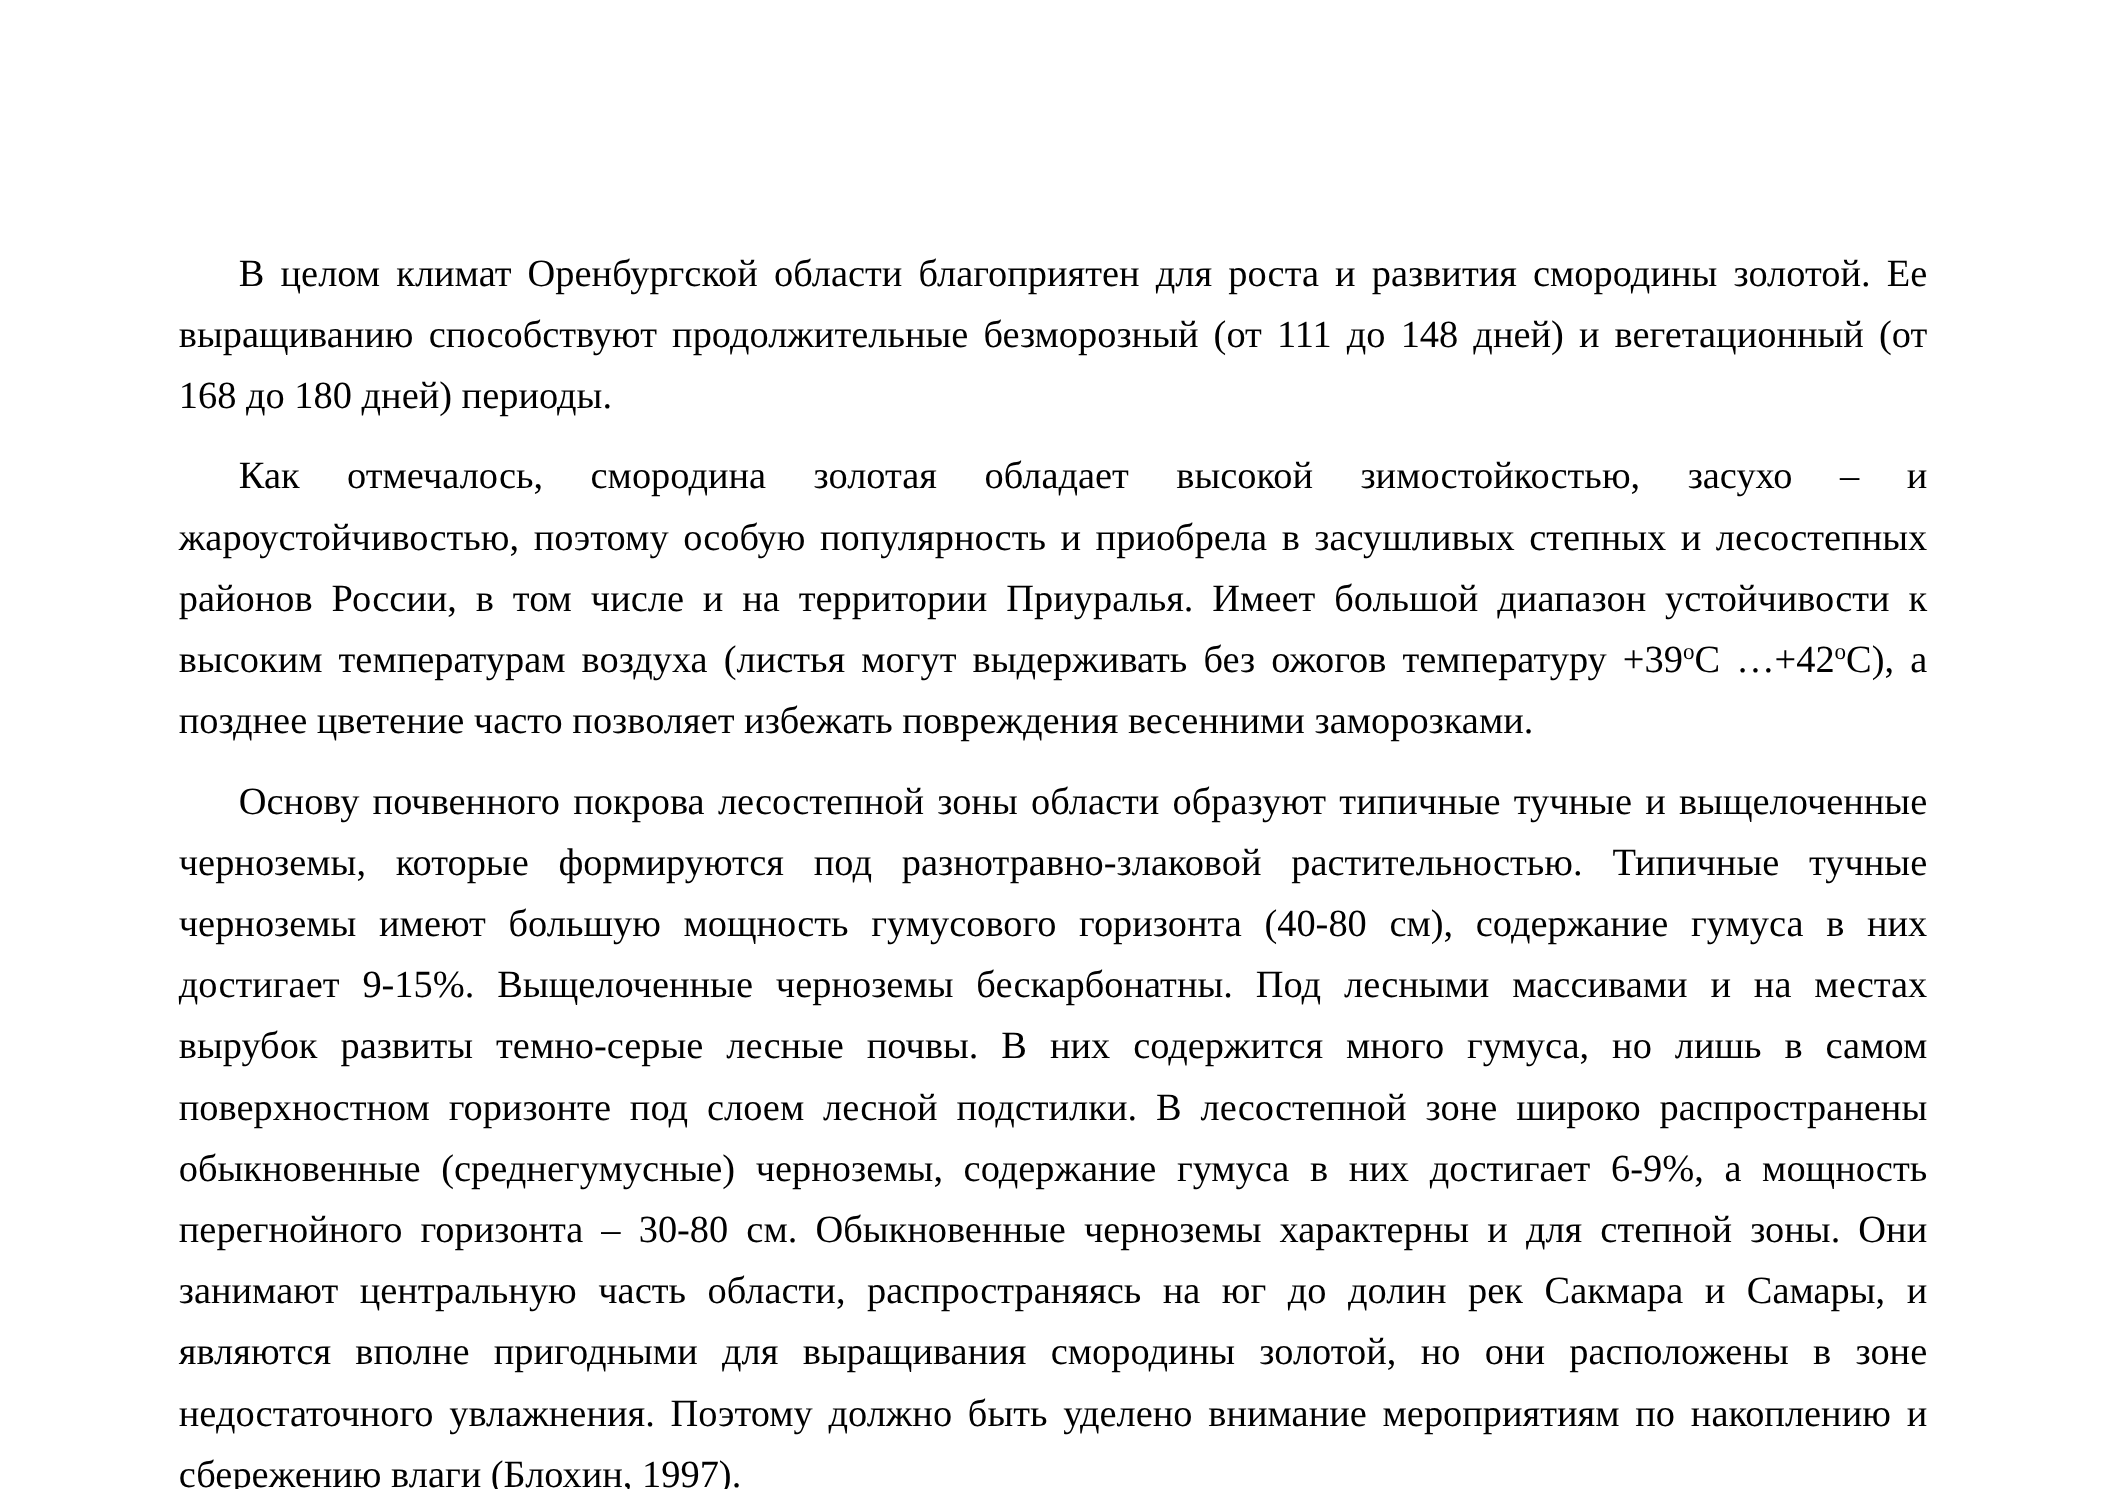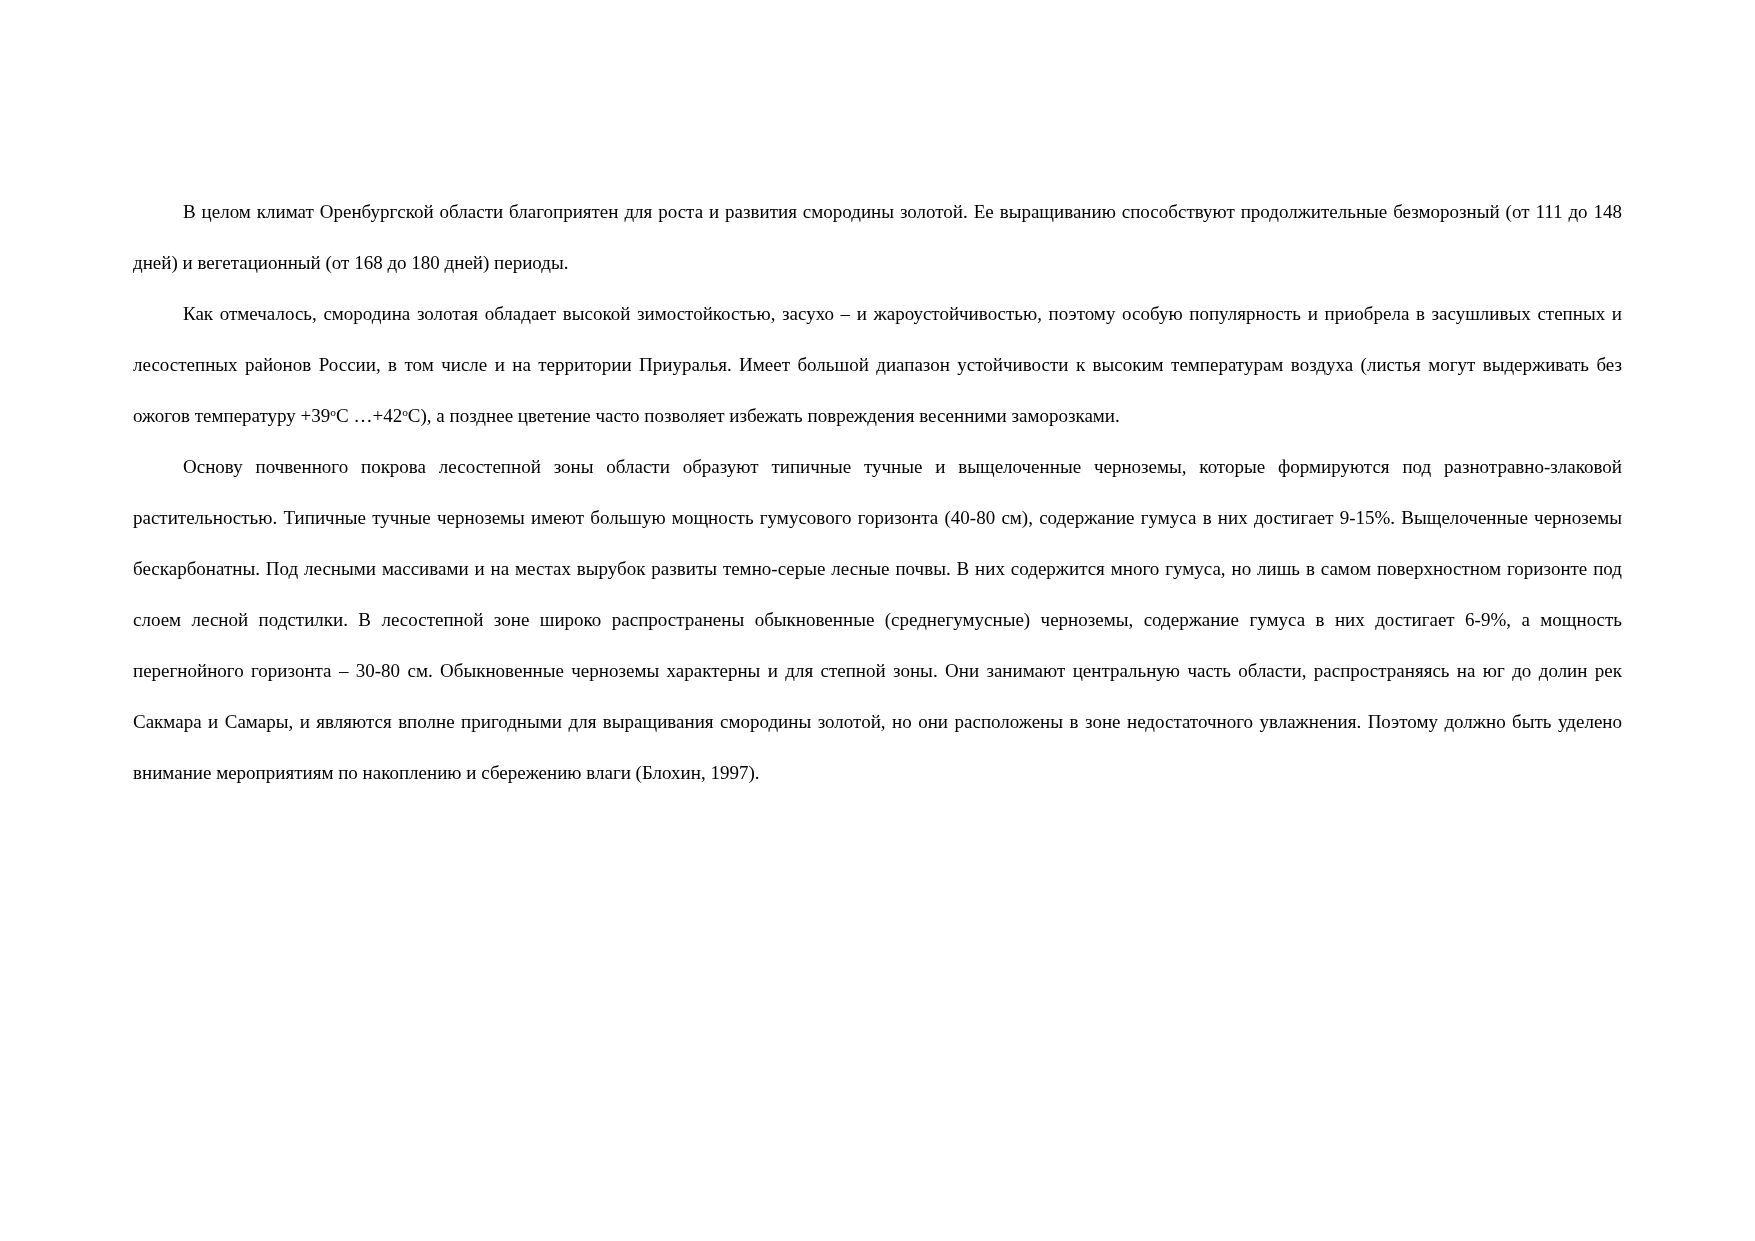--- a/index.html
+++ b/index.html
@@ -21,9 +21,9 @@
     width: 1489px;
   }
   .para {
-    margin: 0;
+    margin: 16px;
     padding: 0;
-    font-size: 19px;
+    font-size: 32px;
     line-height: 51px;
     text-align: justify;
     text-indent: 50px;

